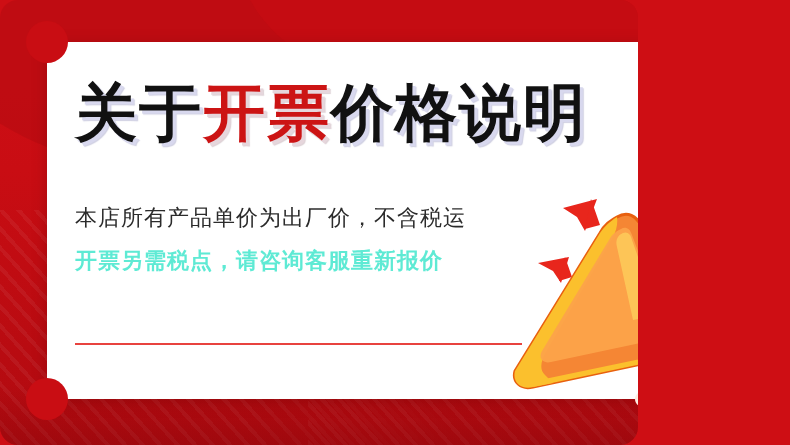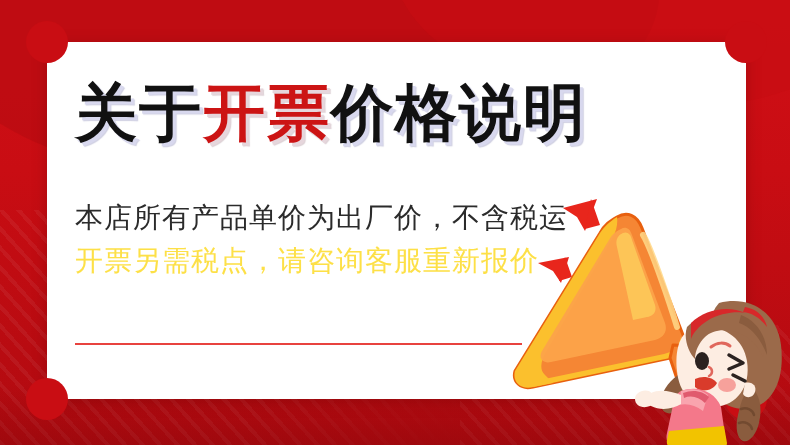--- a/index.html
+++ b/index.html
@@ -9,7 +9,7 @@
     font-family:"Liberation Sans","DejaVu Sans",sans-serif;
     background:#CE0E14;
   }
-  .stage{position:relative;width:790px;height:445px;overflow:hidden;}
+  .stage{position:relative;width:638px;height:445px;overflow:hidden;border-radius:18px;}
 
   
   .bg-base{

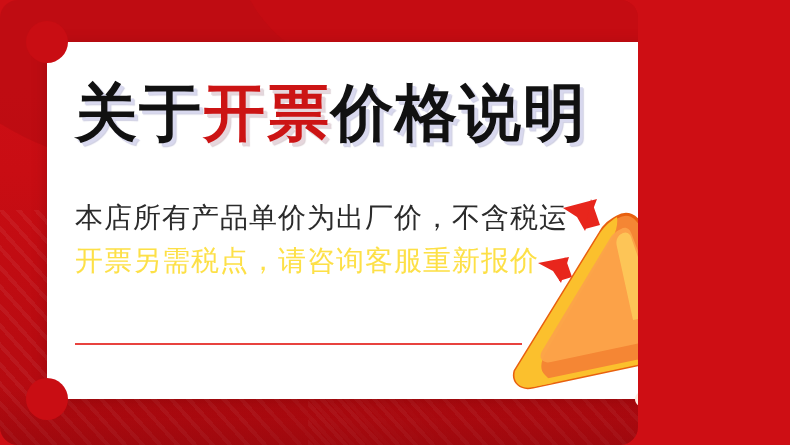--- a/index.html
+++ b/index.html
@@ -75,7 +75,7 @@
   
   .body{
     position:absolute;left:75px;top:196px;
-    font-size:28px;line-height:43px;letter-spacing:1px;color:#2B2B2B;
+    font-size:22px;line-height:43px;letter-spacing:1px;color:#2B2B2B;
     white-space:nowrap;
   }
   .body .line{display:block;}

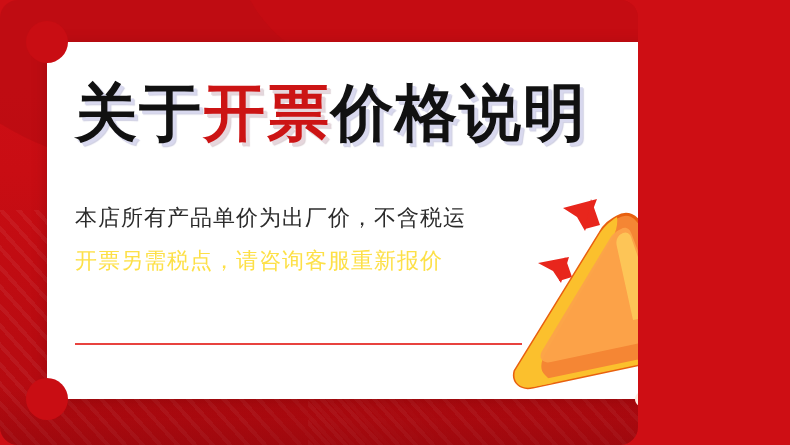--- a/index.html
+++ b/index.html
@@ -79,7 +79,7 @@
     white-space:nowrap;
   }
   .body .line{display:block;}
-  .body .line.red{color:#fde047;font-weight:400;}
+  .body .line.red{color:#5eead4;font-weight:700;}
   .underline{
     position:absolute;left:75px;top:343px;width:447px;height:2px;
     background:#E8433F;

